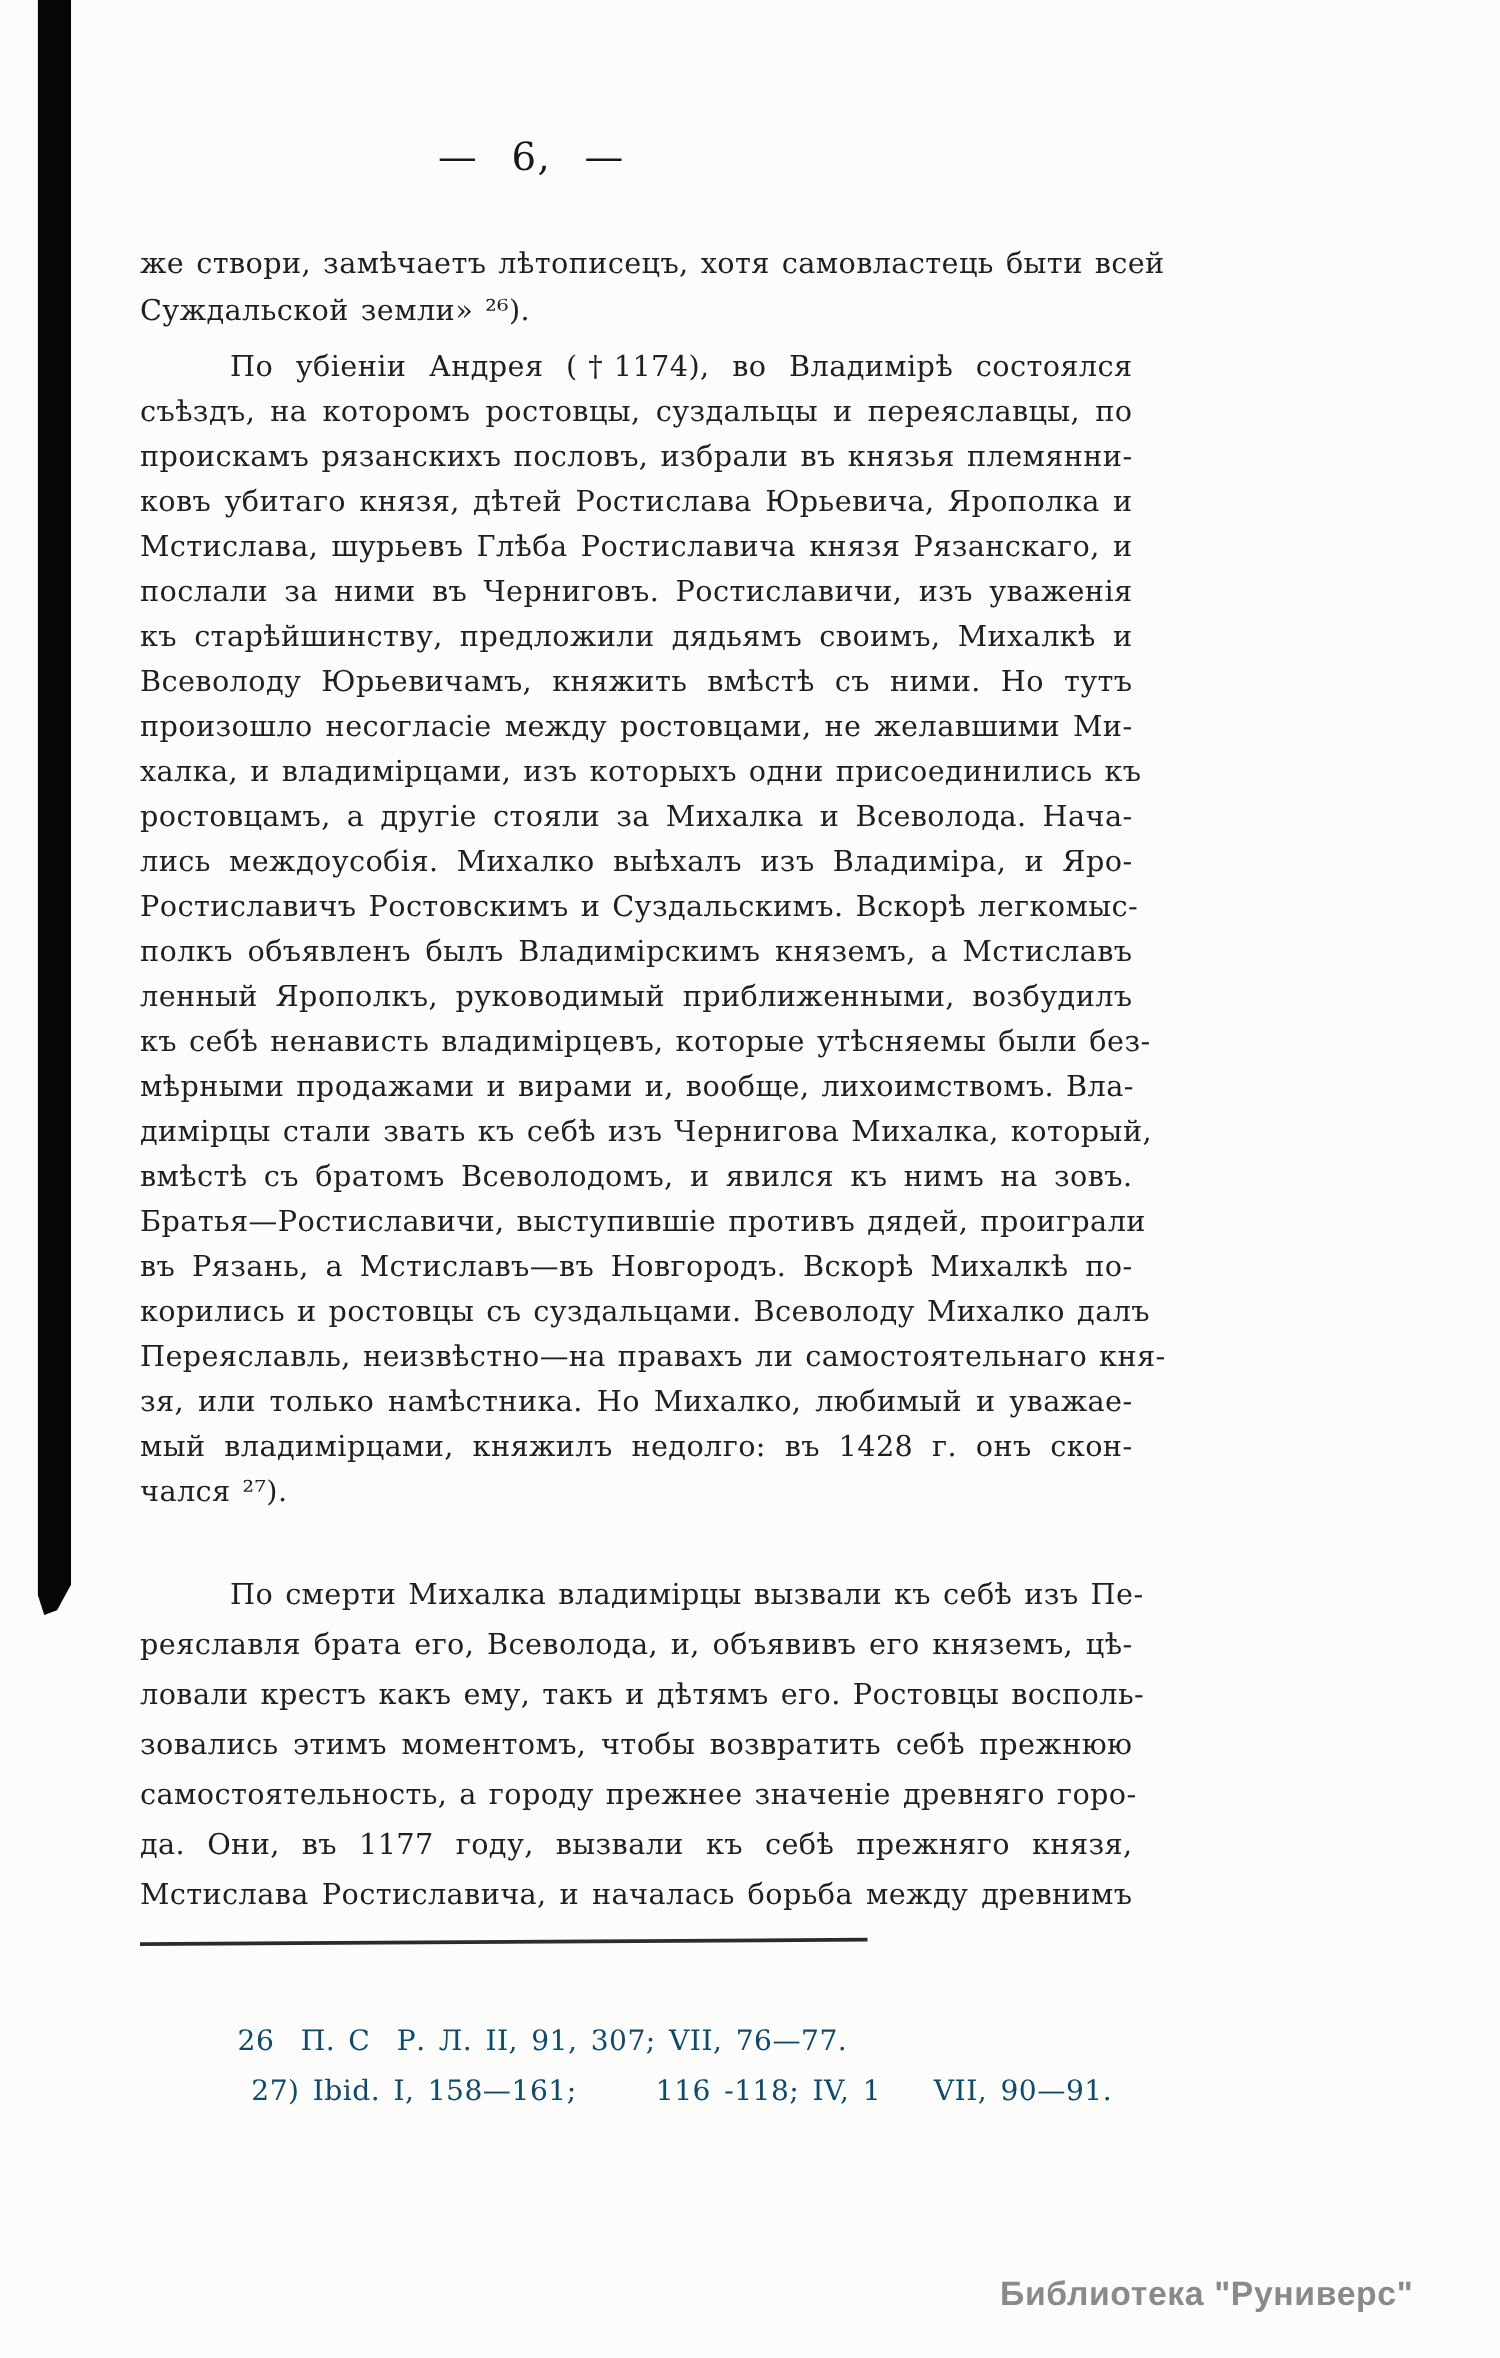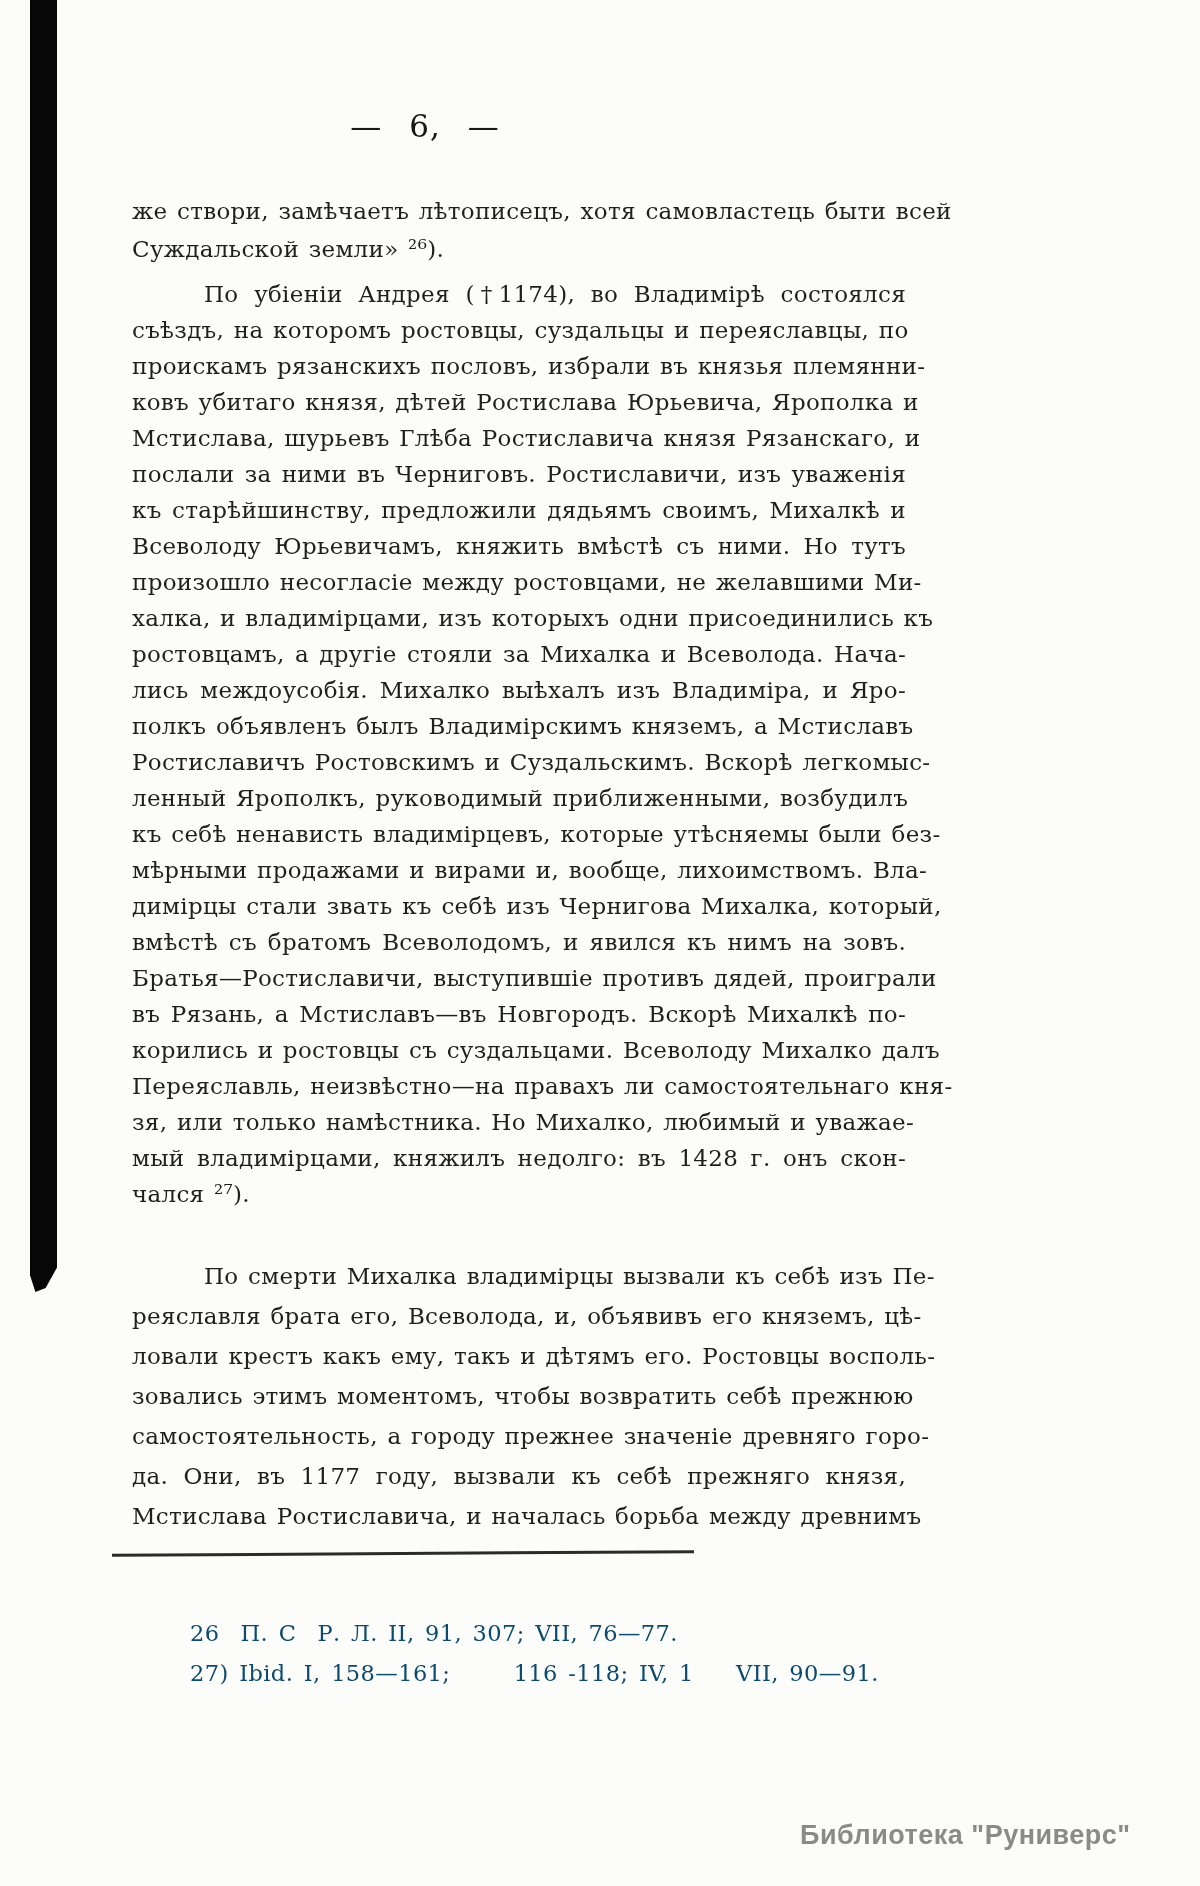--- a/index.html
+++ b/index.html
@@ -56,7 +56,6 @@
     text-align-last: justify;
     white-space: nowrap;
     overflow: visible;
-    margin-left: 20px;
   }
   .para-1 .line { height: 38px; line-height: 38px; }
   .para-2 .line { height: 36px; line-height: 36px; }

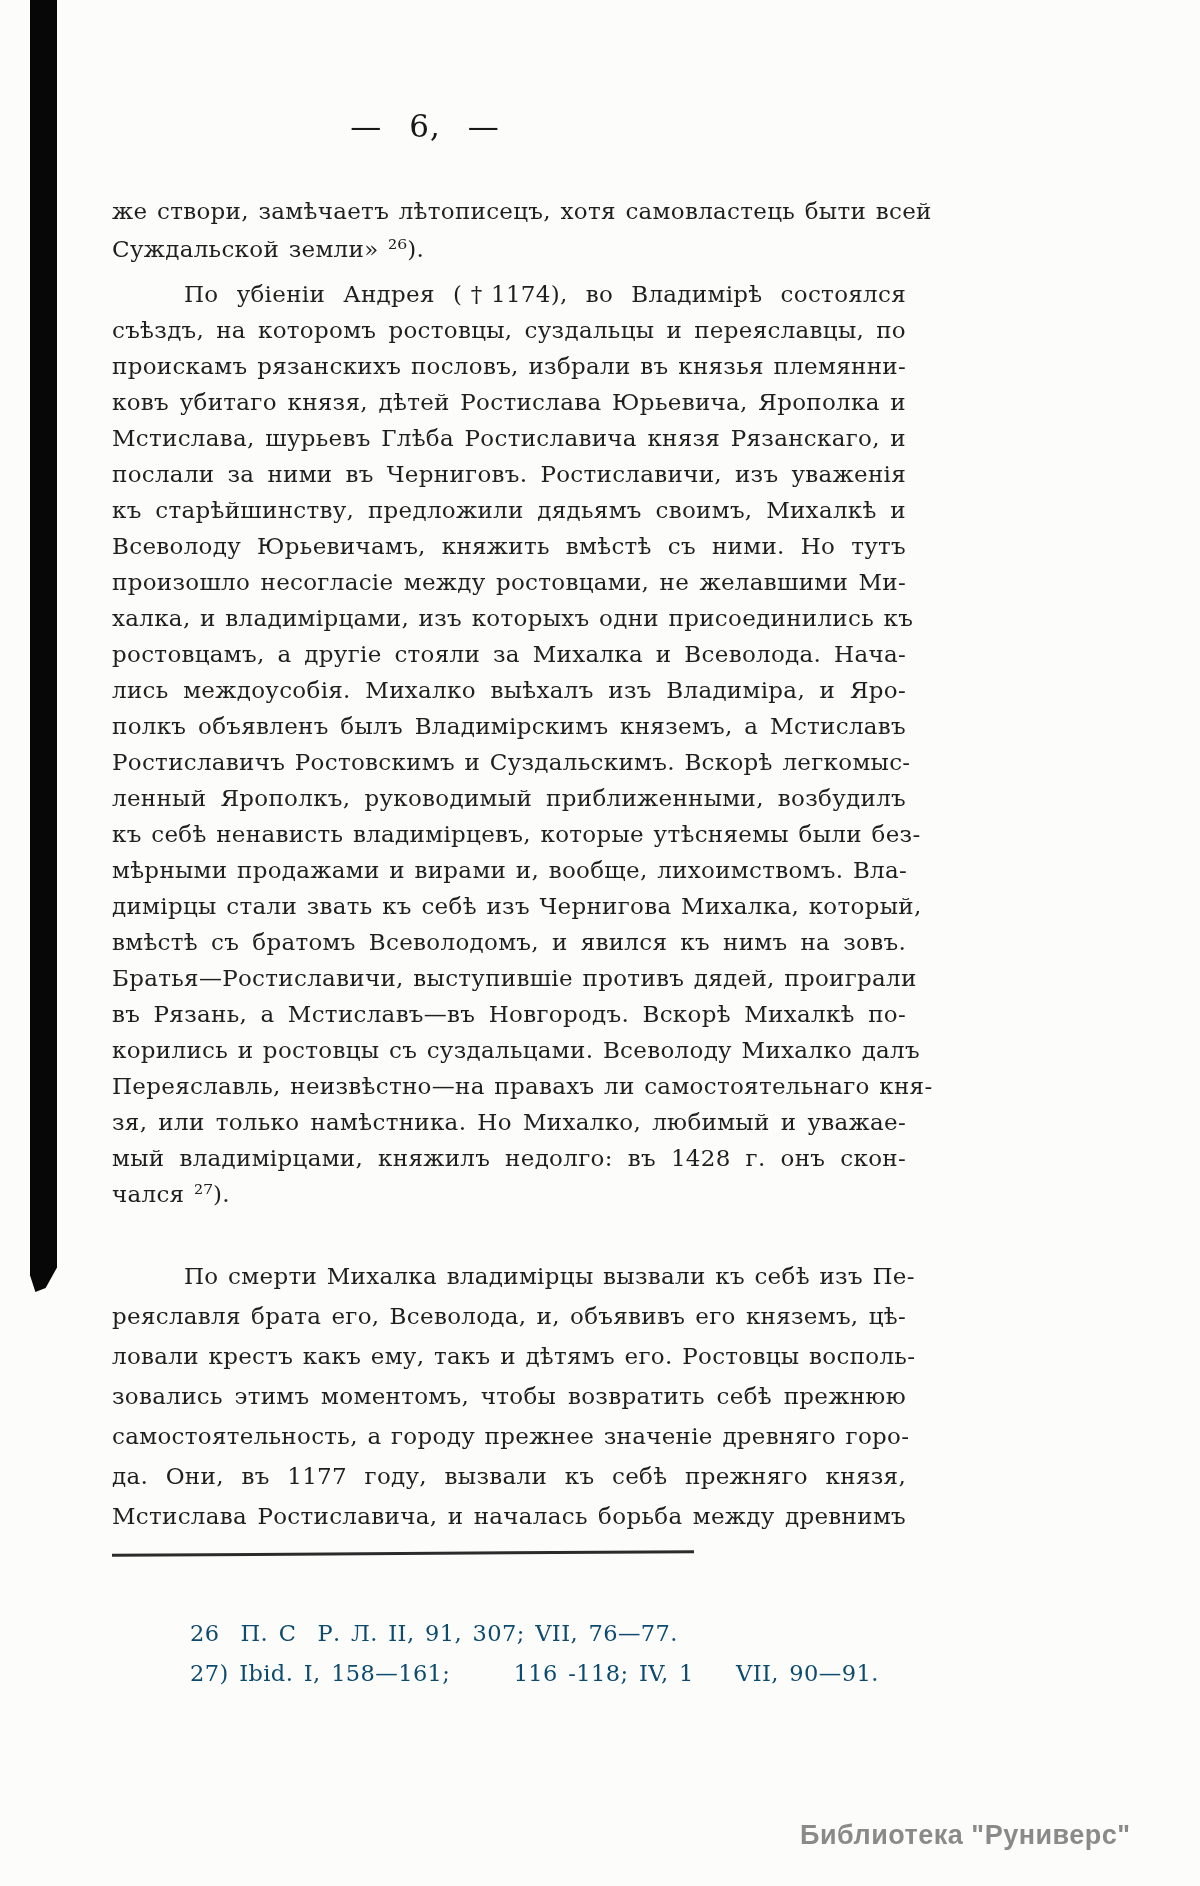--- a/index.html
+++ b/index.html
@@ -125,8 +125,8 @@
     <div class="line">халка, и владимірцами, изъ которыхъ одни присоединились къ</div>
     <div class="line">ростовцамъ, а другіе стояли за Михалка и Всеволода. Нача-</div>
     <div class="line">лись междоусобія. Михалко выѣхалъ изъ Владиміра, и Яро-</div>
+    <div class="line">Ростиславичъ Ростовскимъ и Суздальскимъ. Вскорѣ легкомыс-</div>
     <div class="line">полкъ объявленъ былъ Владимірскимъ княземъ, а Мстиславъ</div>
-    <div class="line">Ростиславичъ Ростовскимъ и Суздальскимъ. Вскорѣ легкомыс-</div>
     <div class="line">ленный Ярополкъ, руководимый приближенными, возбудилъ</div>
     <div class="line">къ себѣ ненависть владимірцевъ, которые утѣсняемы были без-</div>
     <div class="line">мѣрными продажами и вирами и, вообще, лихоимствомъ. Вла-</div>

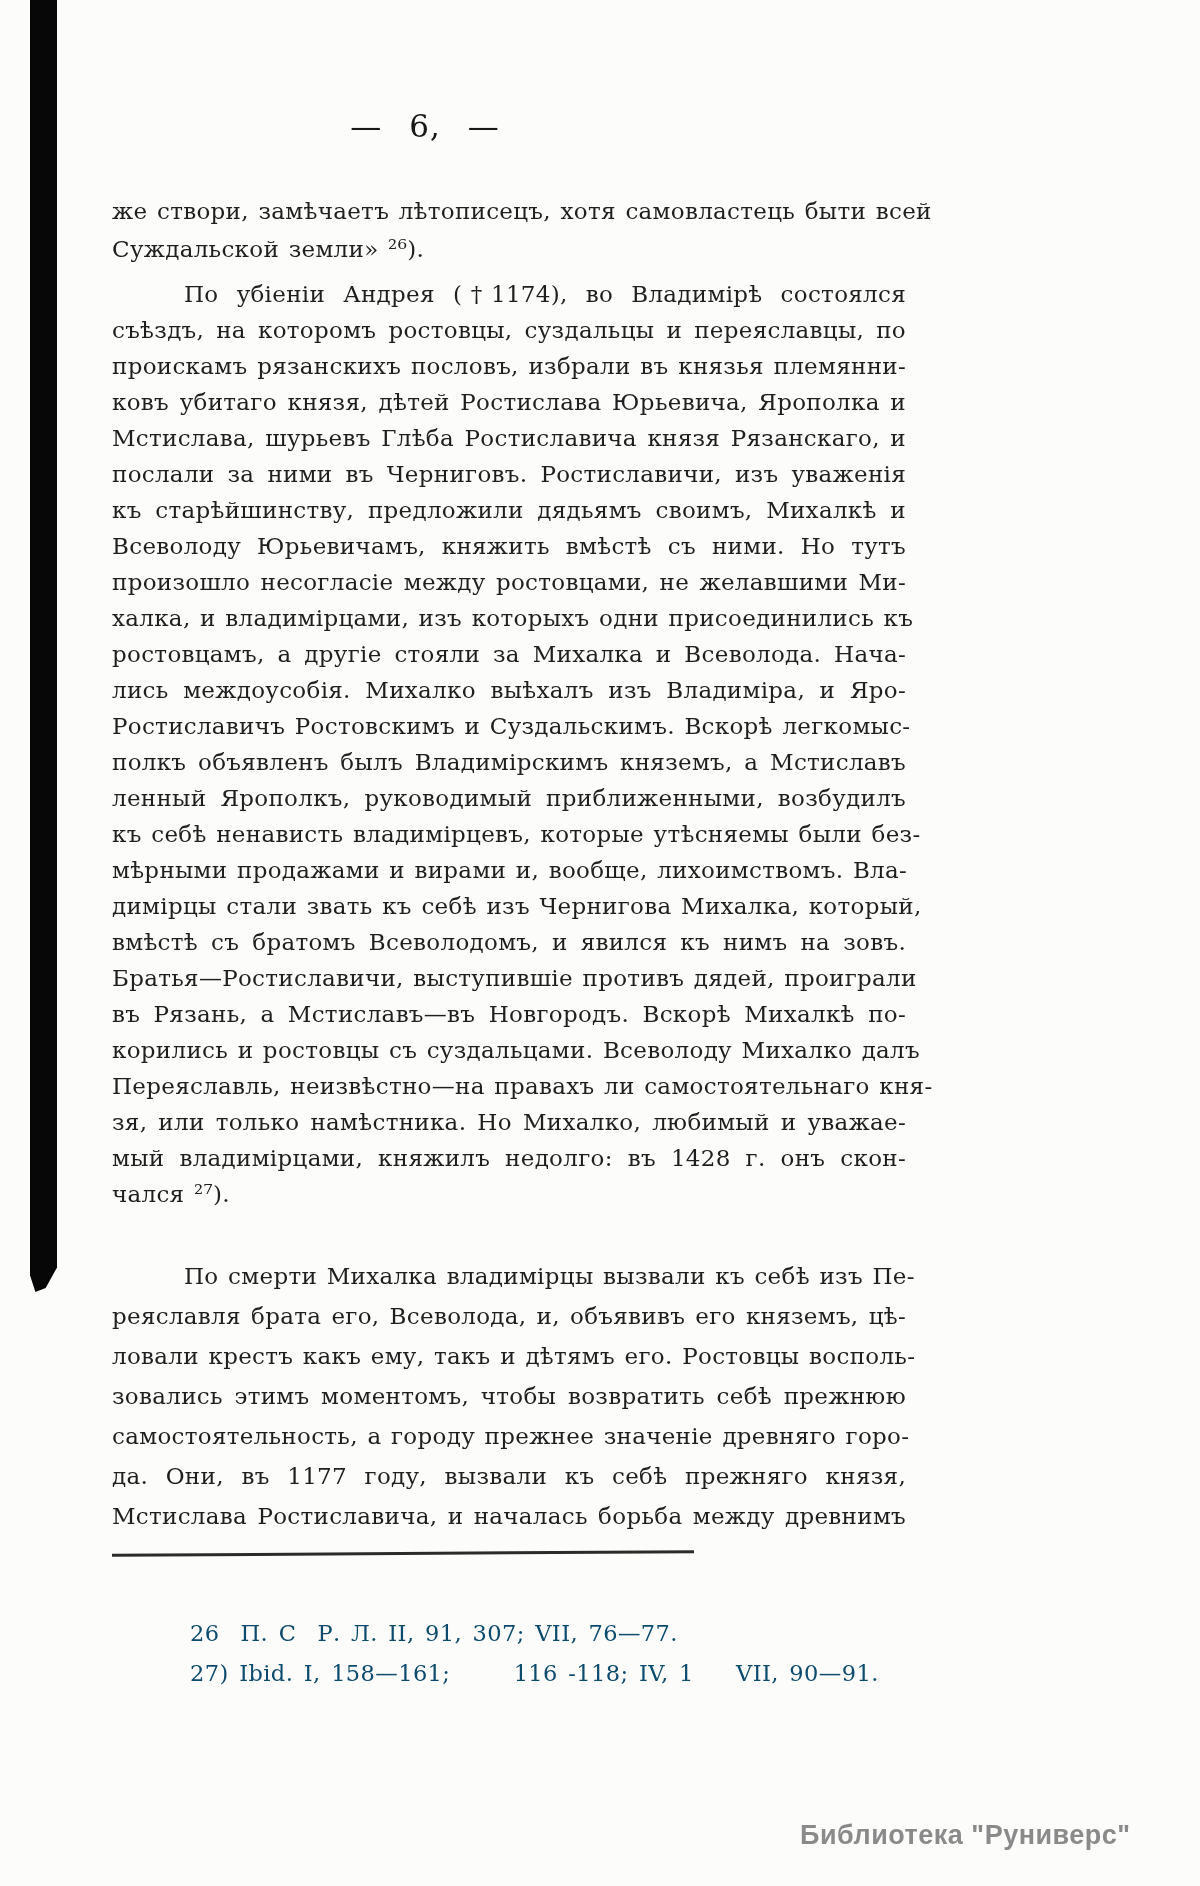--- a/index.html
+++ b/index.html
@@ -88,7 +88,7 @@
     color: #0c4a6e;
   }
   .footnote-1 { top: 1620px; }
-  .footnote-2 { top: 1660px; }
+  .footnote-2 { top: 1660px; margin-left: 11px; }
 
   .watermark {
     position: absolute;

